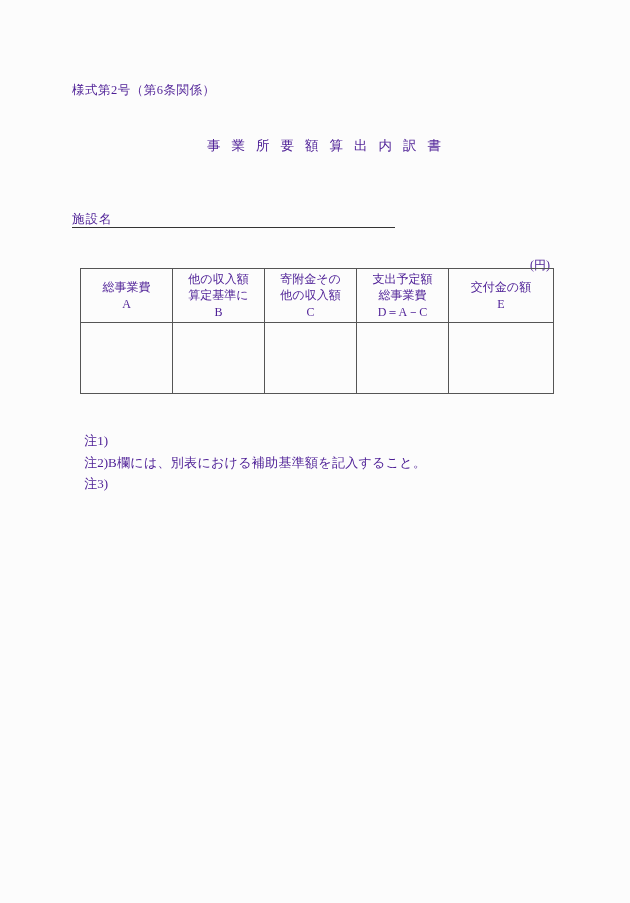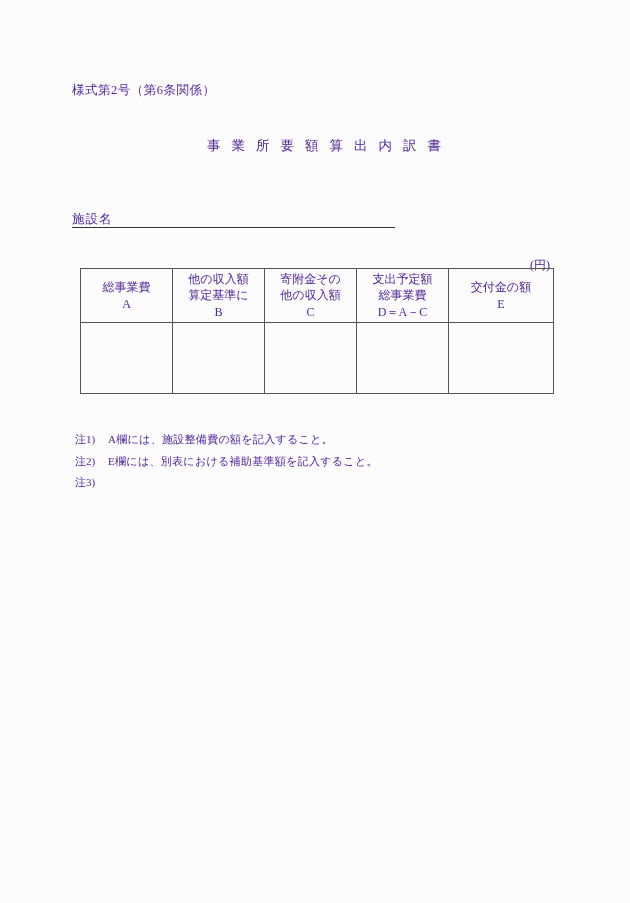--- a/index.html
+++ b/index.html
@@ -85,7 +85,8 @@
     position: absolute;
     left: 75px;
     top: 432px;
-    font-size: 11px;
+    font-size: 13px;
+    text-align: right;
   }
   .note-row {
     display: flex;

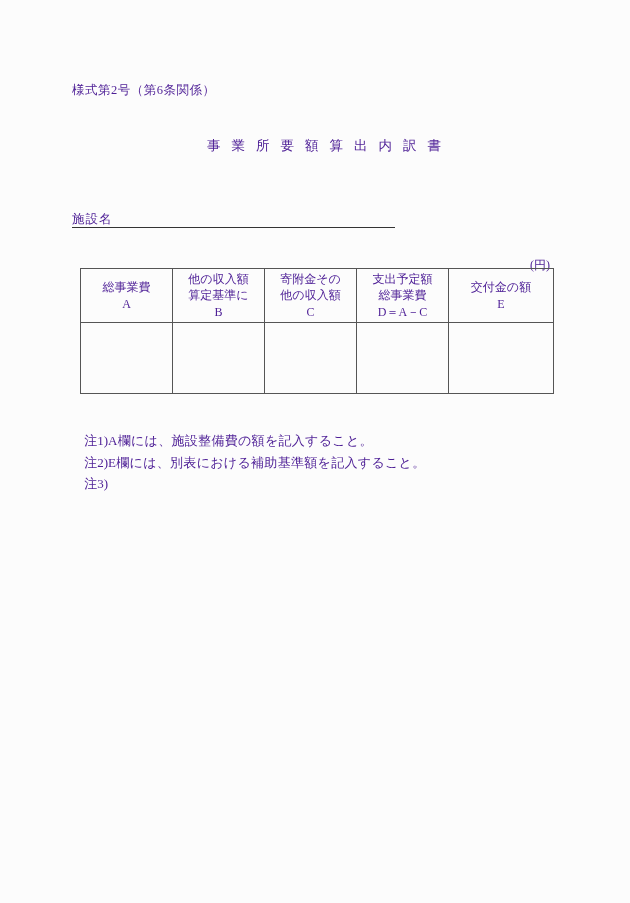--- a/index.html
+++ b/index.html
@@ -159,7 +159,6 @@
   <div class="notes">
     <div class="note-row">
       <span class="note-label">注1)</span>
-      <span class="note-text">A欄には、施設整備費の額を記入すること。</span>
     </div>
     <div class="note-row">
       <span class="note-label">注2)</span>

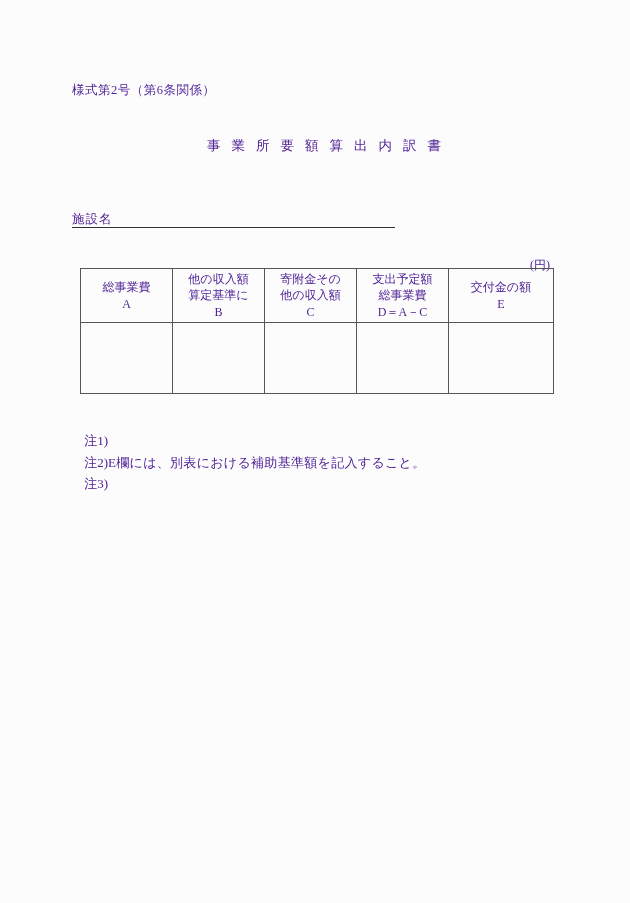--- a/index.html
+++ b/index.html
@@ -162,7 +162,7 @@
     </div>
     <div class="note-row">
       <span class="note-label">注2)</span>
-      <span class="note-text">E欄には、別表における補助基準額を記入すること。</span>
+      <span class="note-text">B欄には、別表における補助基準額を記入すること。</span>
     </div>
     <div class="note-row">
       <span class="note-label">注3)</span>

